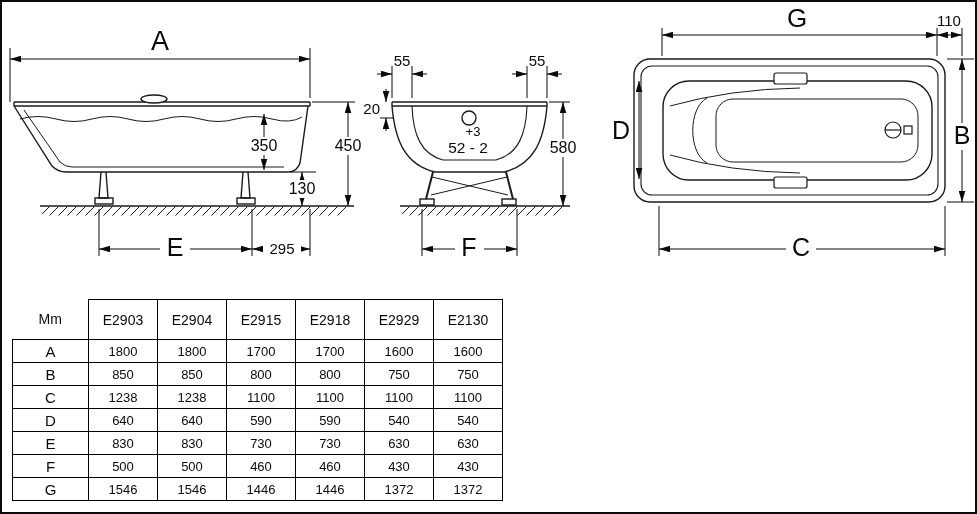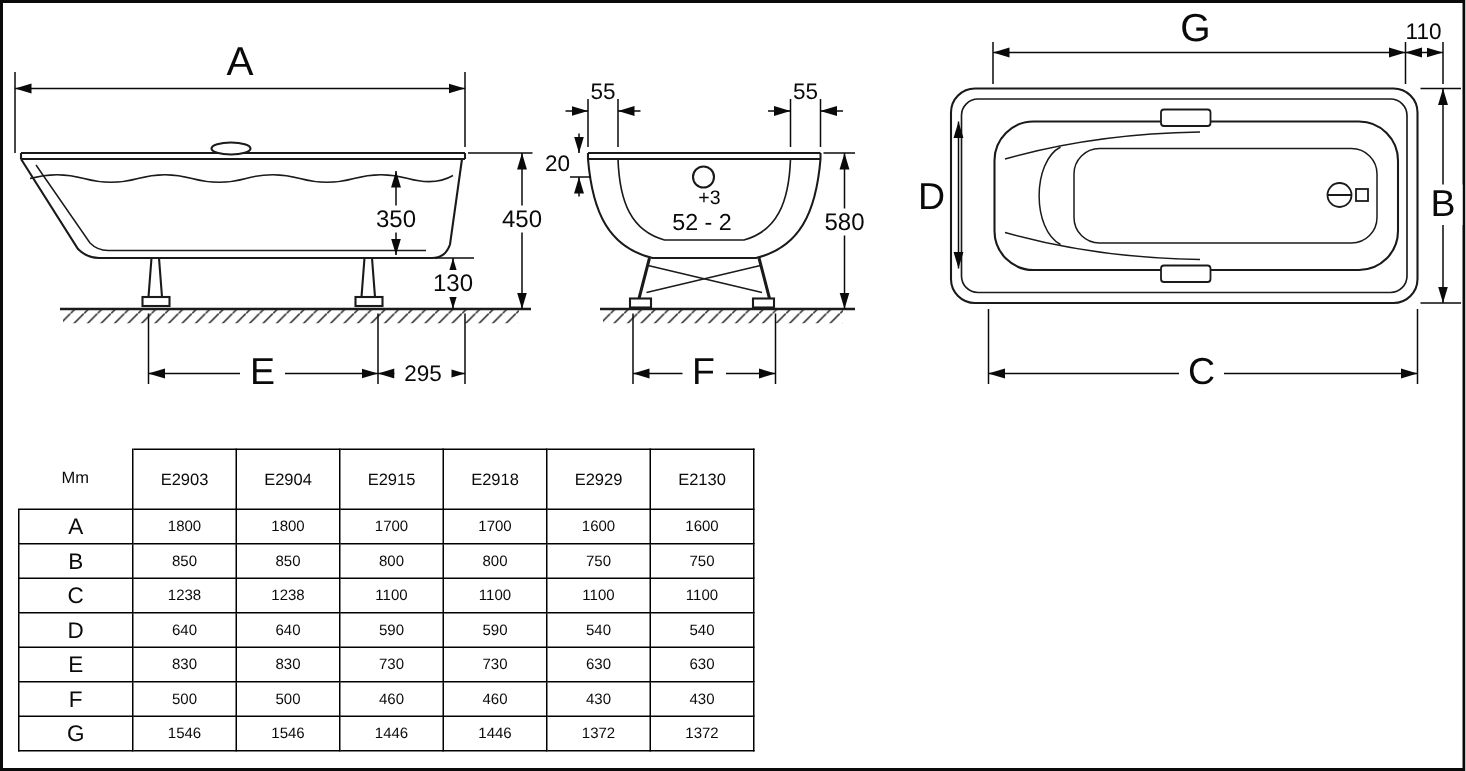--- a/index.html
+++ b/index.html
@@ -20,7 +20,7 @@
     border:1.5px solid #000; text-align:center; vertical-align:middle;
     color:#0a0a0a; font-weight:400; background:#fff;
   }
-  .dim-table thead th { height:40px; font-size:11px; width:69px; }
+  .dim-table thead th { height:40px; font-size:14px; width:69px; }
   .dim-table thead th.stub { border-top:none; border-left:none; width:76px; }
   .dim-table tbody td { height:23px; font-size:10px; }
   .dim-table tbody td.rowlabel { font-size:15px; }

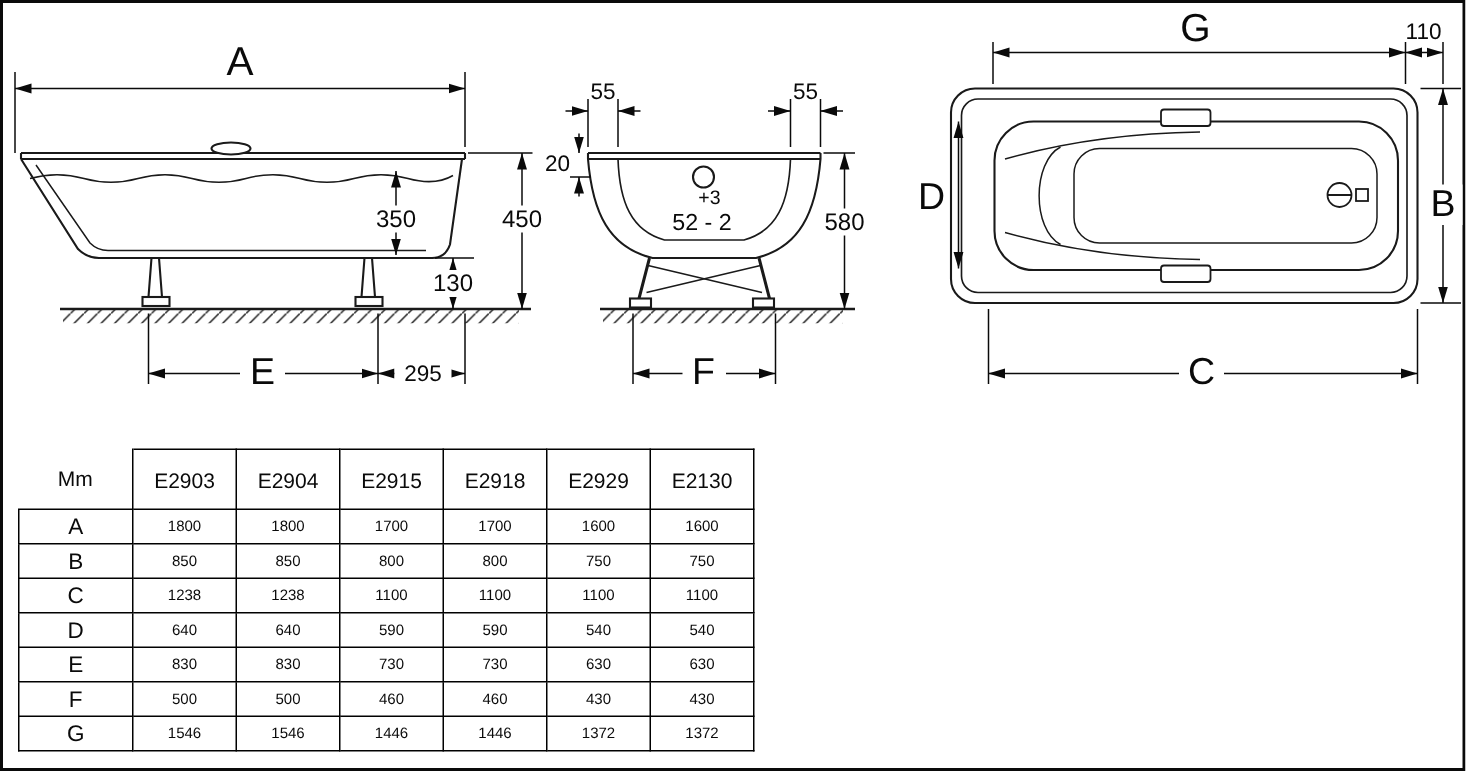--- a/index.html
+++ b/index.html
@@ -22,7 +22,7 @@
   }
   .dim-table thead th { height:40px; font-size:14px; width:69px; }
   .dim-table thead th.stub { border-top:none; border-left:none; width:76px; }
-  .dim-table tbody td { height:23px; font-size:10px; }
+  .dim-table tbody td { height:23px; font-size:13px; }
   .dim-table tbody td.rowlabel { font-size:15px; }
 </style>
 </head>

